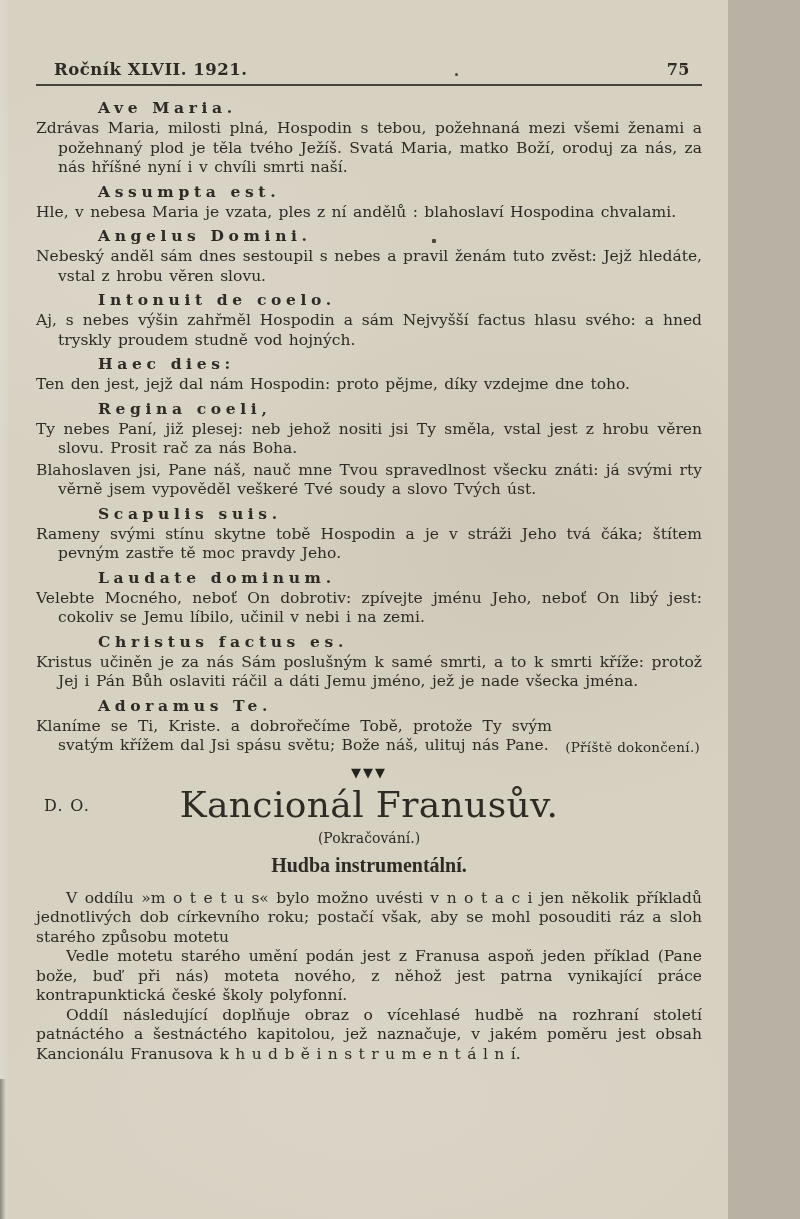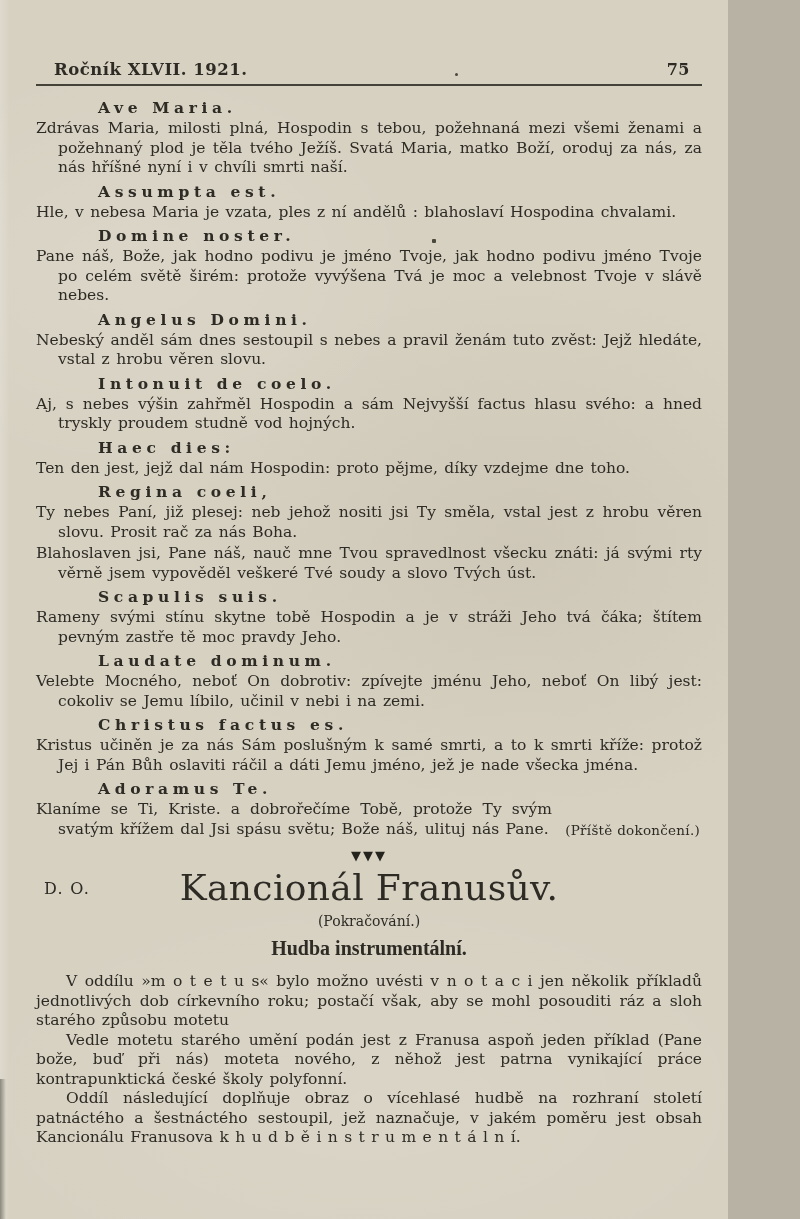--- a/index.html
+++ b/index.html
@@ -106,10 +106,6 @@
           <p class="prayer-body">Hle, v nebesa Maria je vzata, ples z ní andělů : blahoslaví Hospodina chvalami.</p>
         </div>
 
-        <div class="prayer">
-          <h3 class="latin-heading">Domine noster.</h3>
-          <p class="prayer-body">Pane náš, Bože, jak hodno podivu je jméno Tvoje, jak hodno podivu jméno Tvoje po celém světě širém: protože vyvýšena Tvá je moc a velebnost Tvoje v slávě nebes.</p>
-        </div>
 
         <div class="prayer">
           <h3 class="latin-heading">Angelus Domini.</h3>

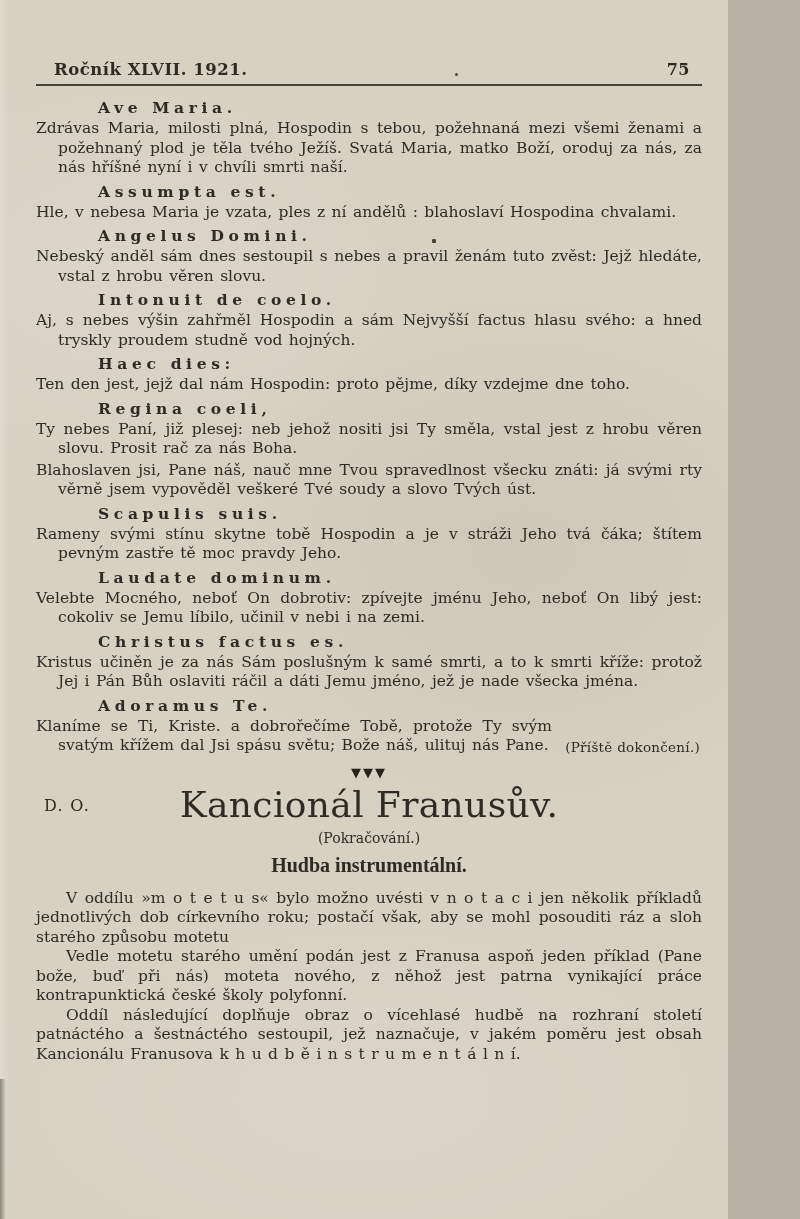--- a/index.html
+++ b/index.html
@@ -165,7 +165,7 @@
 
           <p class="article-para">Vedle motetu starého umění podán jest z Franusa aspoň jeden příklad (Pane bože, buď při nás) moteta nového, z něhož jest patrna vynikající práce kontrapunktická české školy polyfonní.</p>
 
-          <p class="article-para">Oddíl následující doplňuje obraz o vícehlasé hudbě na rozhraní století patnáctého a šestnáctého sestoupil, jež naznačuje, v jakém poměru jest obsah Kancionálu Franusova k h u d b ě  i n s t r u m e n t á l n í.</p>
+          <p class="article-para">Oddíl následující doplňuje obraz o vícehlasé hudbě na rozhraní století patnáctého a šestnáctého kapitolou, jež naznačuje, v jakém poměru jest obsah Kancionálu Franusova k h u d b ě  i n s t r u m e n t á l n í.</p>
         </div>
     </div>
 

